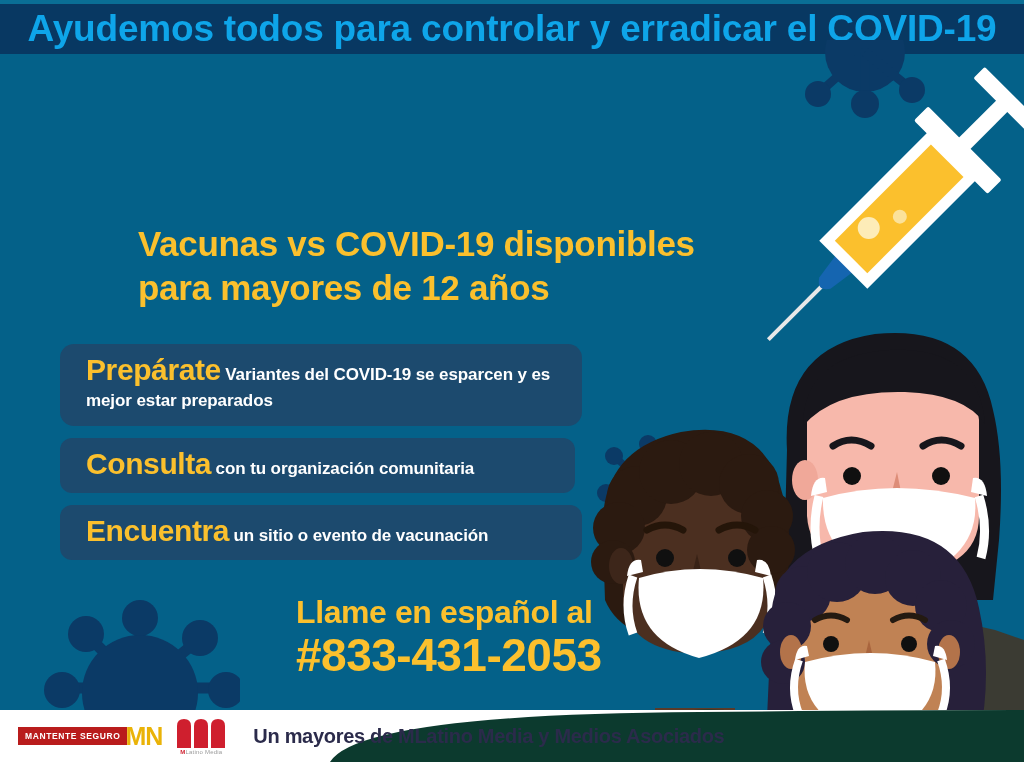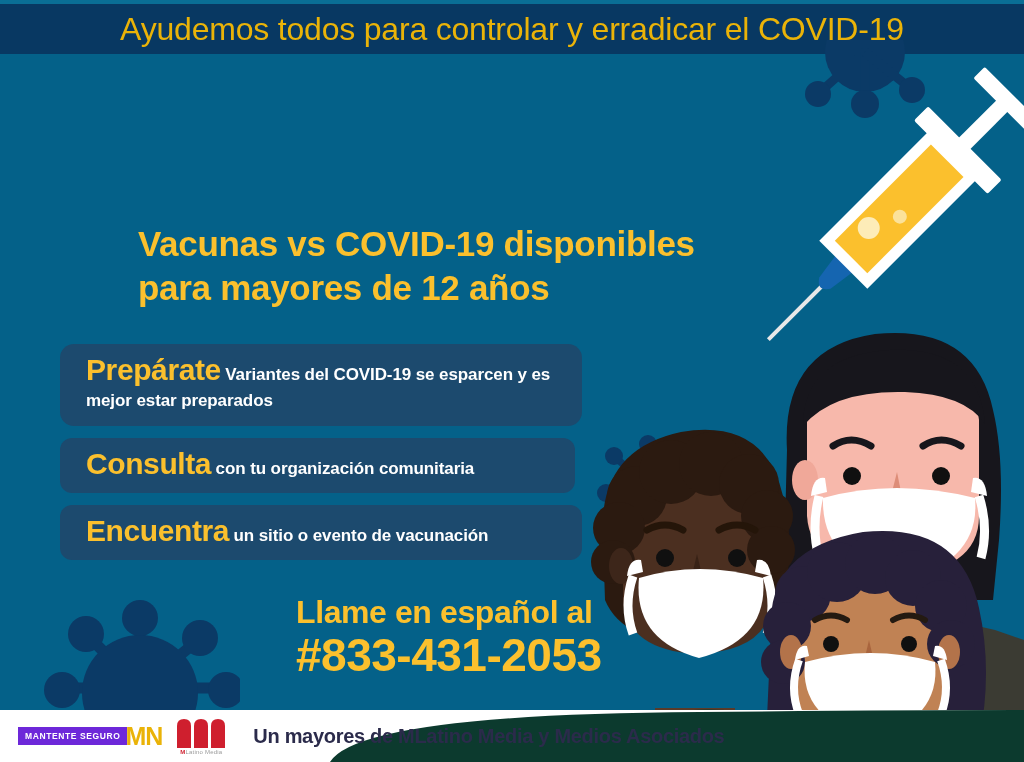--- a/index.html
+++ b/index.html
@@ -18,7 +18,7 @@
     display:flex;align-items:center;justify-content:center;
   }
   .banner-text{
-    color:#eab308;font-size:32px;font-weight:normal;letter-spacing:-0.2px;
+    color:#0ea5e9;font-size:37px;font-weight:bold;letter-spacing:-0.2px;
     white-space:nowrap;
   }
 

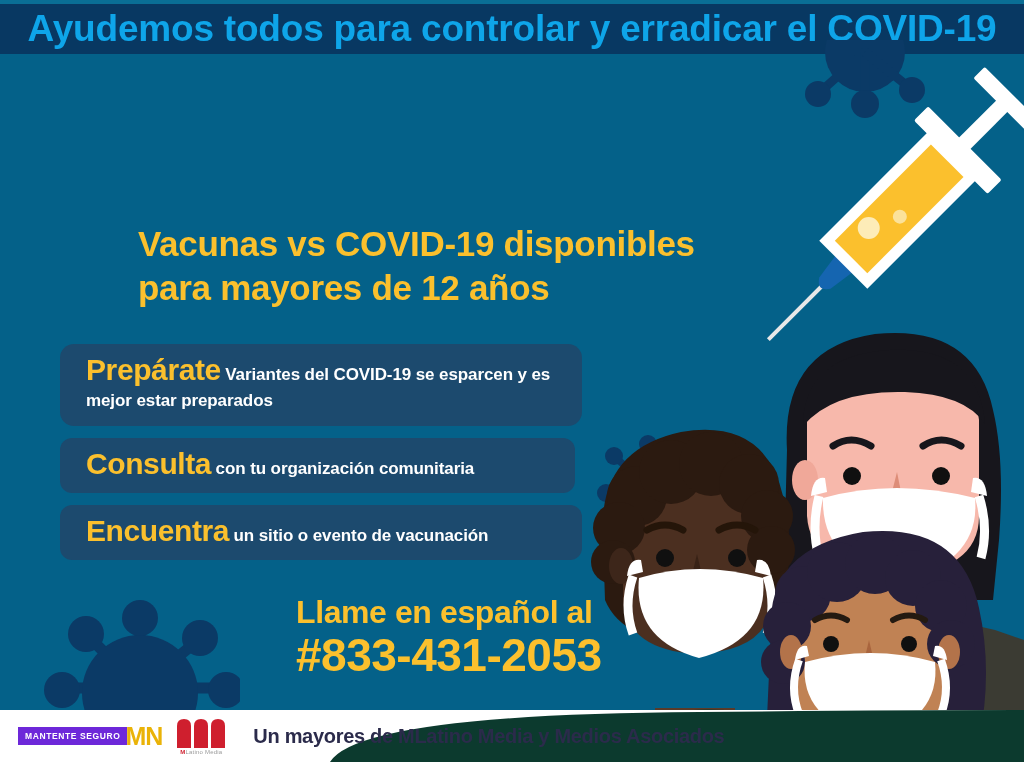--- a/index.html
+++ b/index.html
@@ -78,7 +78,7 @@
     display:flex;align-items:center;
   }
   .badge{
-    margin-left:18px;background:#6d28d9;color:#ffffff;
+    margin-left:18px;background:#b91c1c;color:#ffffff;
     font-size:8.5px;font-weight:bold;letter-spacing:0.6px;
     padding:4px 7px;white-space:nowrap;
   }

